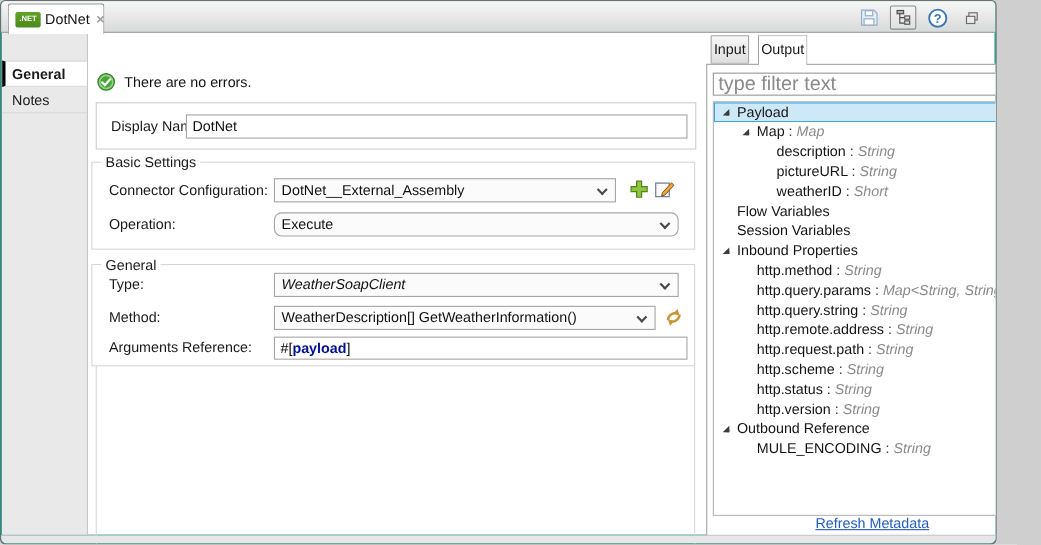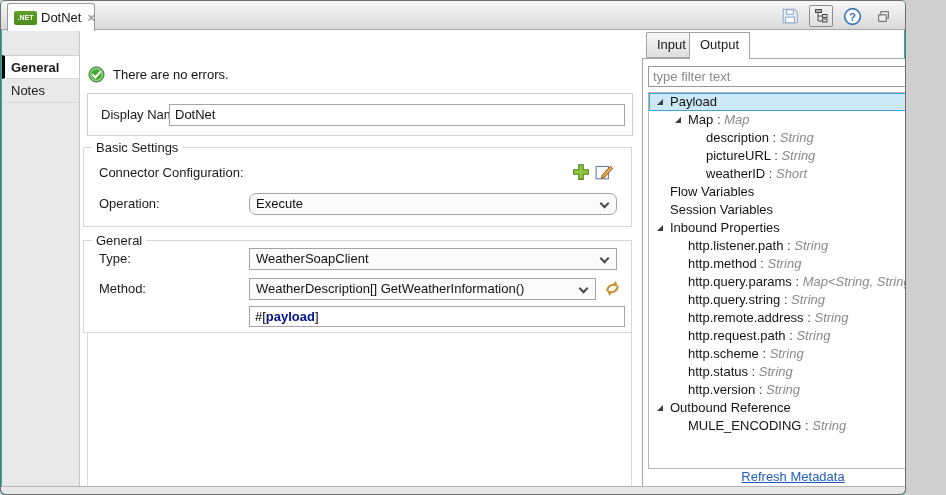--- a/index.html
+++ b/index.html
@@ -85,7 +85,7 @@
   .rp{position:absolute; left:640px; top:2px; width:302px; height:459px;}
   .rp-tab{position:absolute; top:0; height:26px; border:1px solid #a3a3a3;
     background:linear-gradient(#f7f7f7,#dedede); font-size:13px; color:#1a1a1a;
-    padding:0 10px; line-height:24px; cursor:default; border-radius:1px 1px 0 0;}
+    padding:0 2px; line-height:24px; cursor:default; border-radius:1px 1px 0 0;}
   .rp-tab.active{background:#fff; height:27px; z-index:3; border-bottom:none;}
   #tab-input{left:4px;} #tab-output{left:47px;}
   .rp-content{position:absolute; left:0; top:26px; width:302px; height:433px;

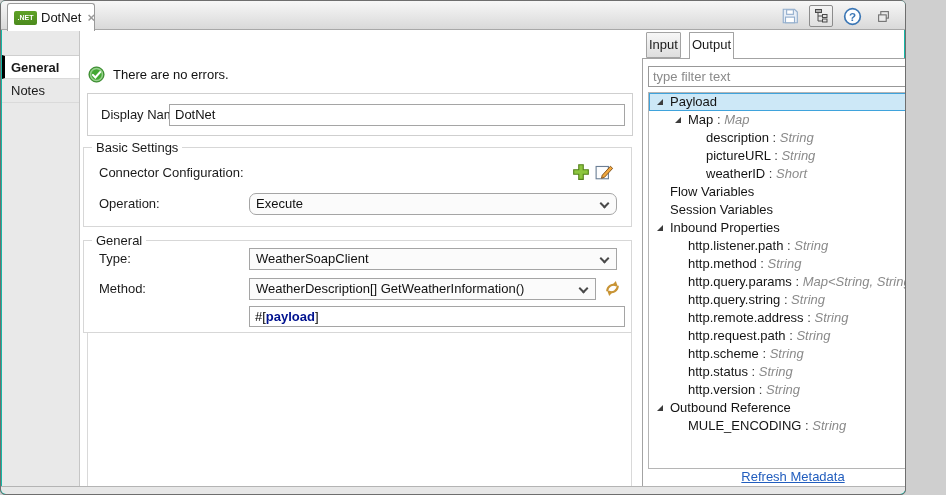--- a/index.html
+++ b/index.html
@@ -91,7 +91,7 @@
   .rp-content{position:absolute; left:0; top:26px; width:302px; height:433px;
     background:#fff; border:1px solid #a3a3a3;}
   .filter-input{position:absolute; left:5px; top:7px; width:264px; height:21px;
-    border:1px solid #989898; font-size:13px; font-family:"Liberation Sans", sans-serif;
+    border:1px solid #989898; font-size:18px; font-family:"Liberation Sans", sans-serif;
     color:#111; padding:0 4px;}
   .filter-input::placeholder{color:#8a8a8a; opacity:1;}
 

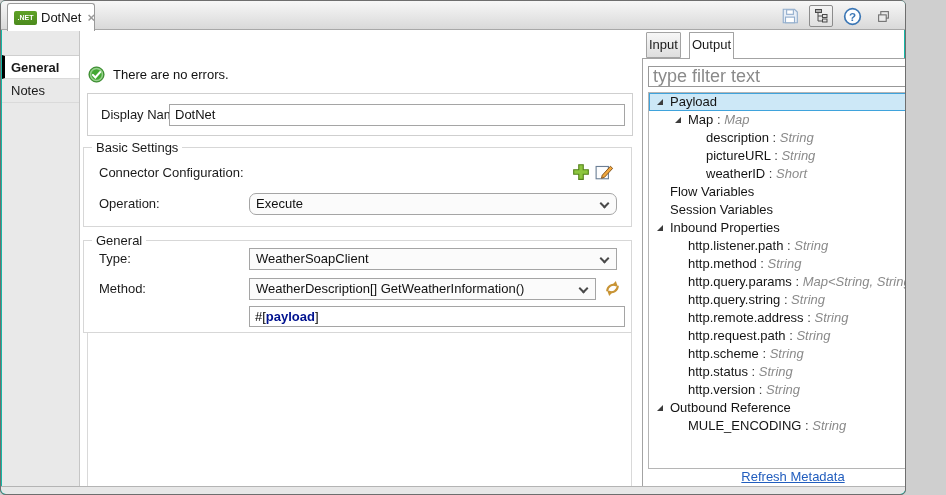--- a/index.html
+++ b/index.html
@@ -188,6 +188,10 @@
     <div class="group" id="group-basic">
       <span class="group-legend">Basic Settings</span>
       <span class="row-label r1">Connector Configuration:</span>
+      <div class="combo" id="combo-connector">
+        <span>DotNet__External_Assembly</span>
+        <span class="chev"></span>
+      </div>
       <span id="add-config-btn">
         <svg width="18" height="18" viewBox="0 0 16 16">
           <path d="M6 1.5h4V6h4.5v4H10v4.5H6V10H1.5V6H6z" fill="#8dc63f" stroke="#55831d"></path>

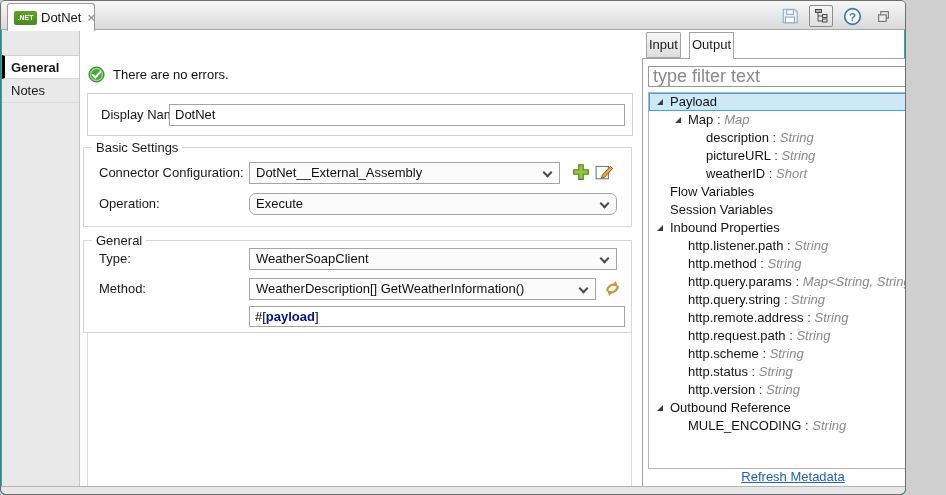--- a/index.html
+++ b/index.html
@@ -252,7 +252,6 @@
               <div class="t-row" style="padding-left: 8px;"><span class="arrow-slot"></span><span class="t-name">Flow Variables</span></div>
               <div class="t-row" style="padding-left: 8px;"><span class="arrow-slot"></span><span class="t-name">Session Variables</span></div>
               <div class="t-row" style="padding-left: 8px;"><span class="arrow-slot"><span class="tri"></span></span><span class="t-name">Inbound Properties</span></div>
-              <div class="t-row" style="padding-left: 26px;"><span class="arrow-slot"></span><span class="t-name">http.listener.path</span><span class="t-sep"> : </span><span class="t-type">String</span></div>
               <div class="t-row" style="padding-left: 26px;"><span class="arrow-slot"></span><span class="t-name">http.method</span><span class="t-sep"> : </span><span class="t-type">String</span></div>
               <div class="t-row" style="padding-left: 26px;"><span class="arrow-slot"></span><span class="t-name">http.query.params</span><span class="t-sep"> : </span><span class="t-type">Map&lt;String, String&gt;</span></div>
               <div class="t-row" style="padding-left: 26px;"><span class="arrow-slot"></span><span class="t-name">http.query.string</span><span class="t-sep"> : </span><span class="t-type">String</span></div>

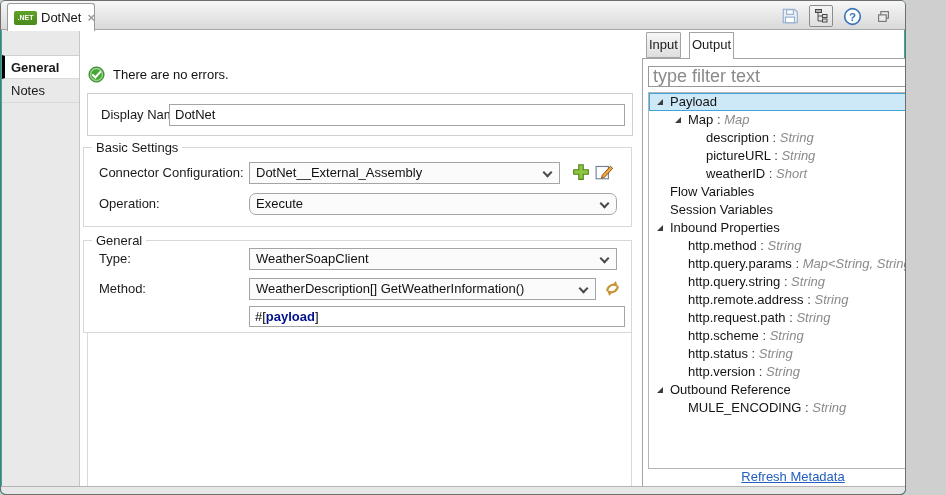--- a/index.html
+++ b/index.html
@@ -69,7 +69,7 @@
   #group-basic .row-label.r1{top:17px;} #group-basic .row-label.r2{top:48px;}
 
   #group-general{left:81px; top:210px; width:549px; height:93px;}
-  #combo-type{left:165px; top:7px; width:368px;}
+  #combo-type{left:165px; top:7px; width:368px;font-style:italic;}
   #combo-method{left:165px; top:37px; width:347px;}
   #refresh-method-btn{position:absolute; left:519px; top:38px; width:19px; height:19px; cursor:pointer;}
   #args-box{position:absolute; left:165px; top:65px; width:376px; height:21px;

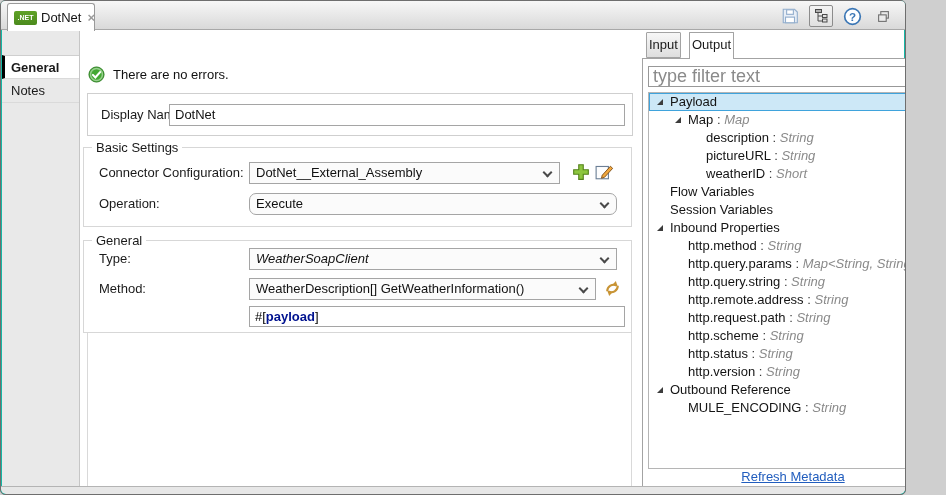--- a/index.html
+++ b/index.html
@@ -230,6 +230,7 @@
           <path d="M5.8 16.2l-1.6-5 5.1 1.2z" fill="#c89435"></path>
         </svg>
       </span>
+      <span class="row-label r3">Arguments Reference:</span>
       <div id="args-box">
         <span>#[</span><span class="expr">payload</span><span>]</span>
       </div>

